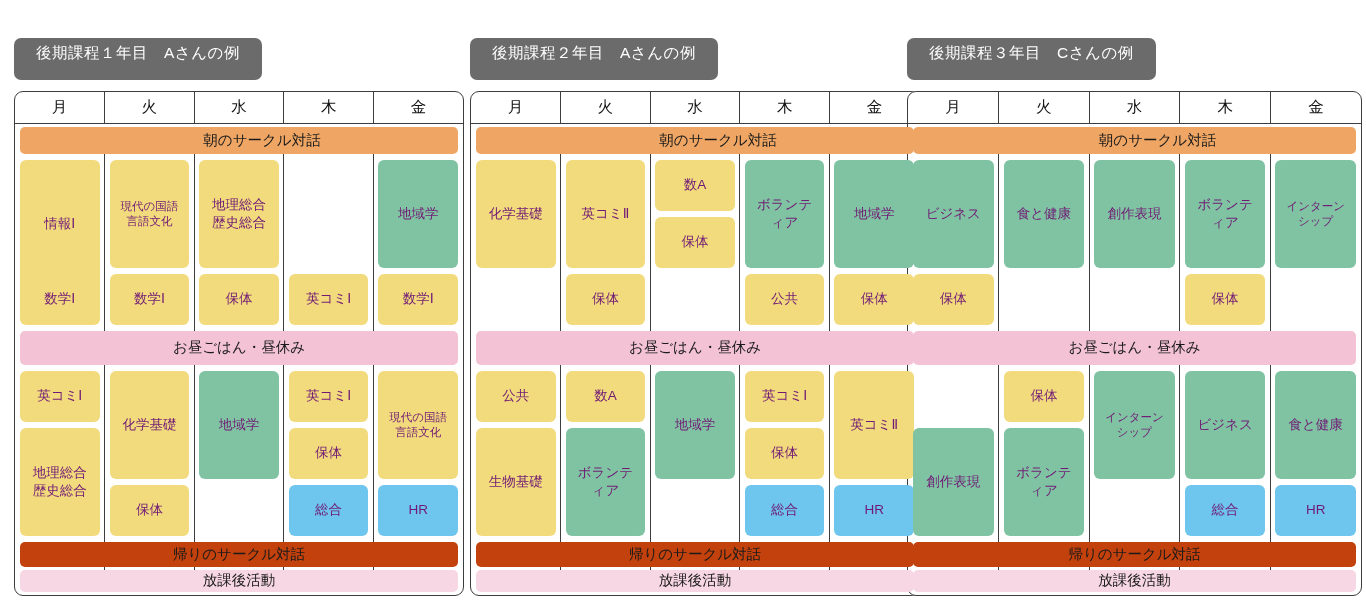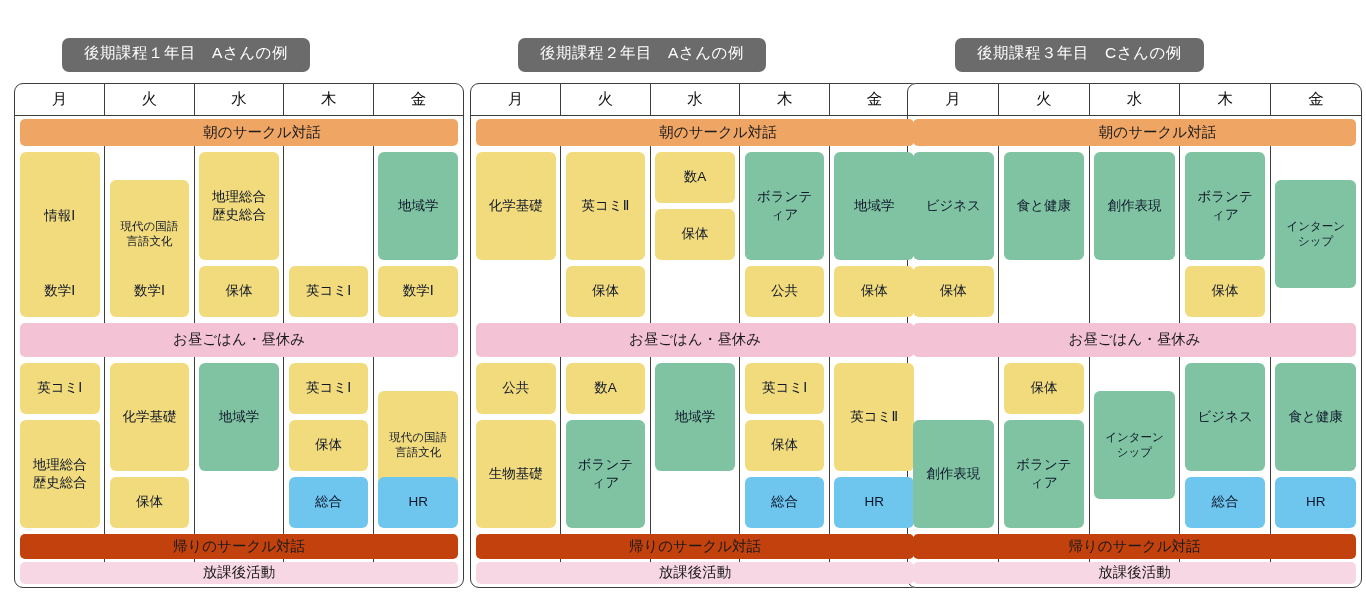--- a/index.html
+++ b/index.html
@@ -33,11 +33,10 @@
     color:#ffffff;
     font-size:15.5px;
     letter-spacing:0.5px;
-    padding:6px 22px 10px 22px;
+    padding:6px 22px 18px 22px;
     border-radius:7px;
     white-space:nowrap;
     line-height:1.15;
-    margin-left:48px;
   }
 
   

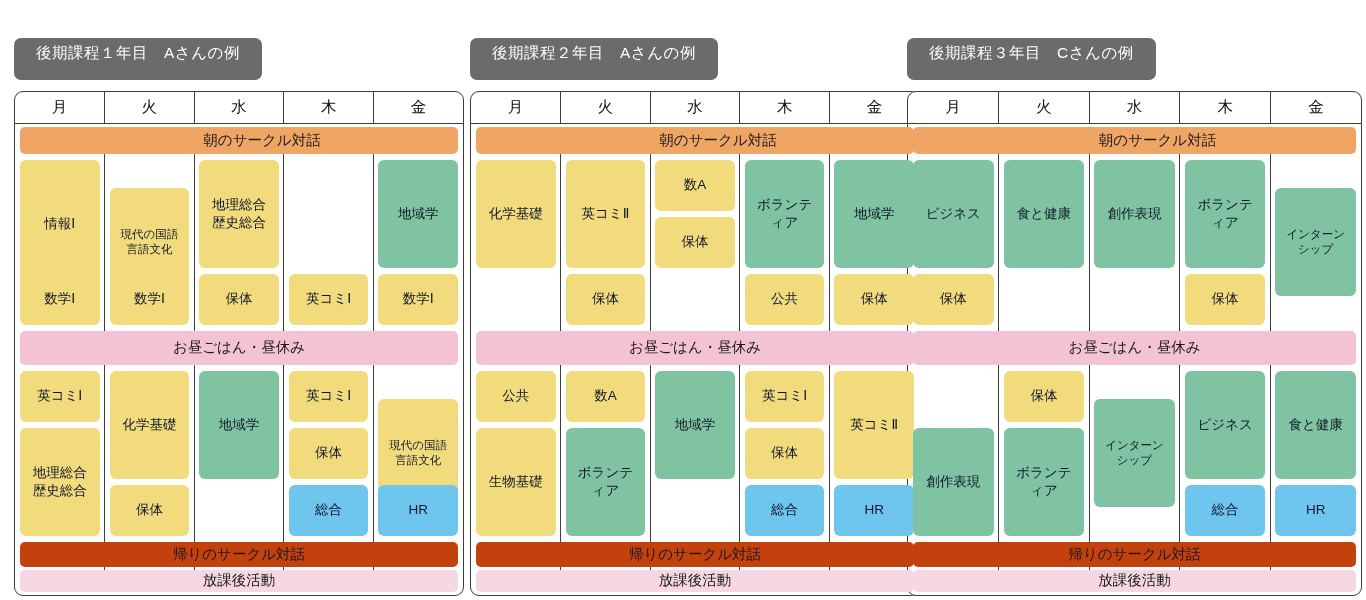--- a/index.html
+++ b/index.html
@@ -130,7 +130,7 @@
     justify-content:center;
     text-align:center;
     font-size:13.5px;
-    color:#0f172a;
+    color:#701a75;
     line-height:1.32;
     box-sizing:border-box;
     padding:2px 1px;

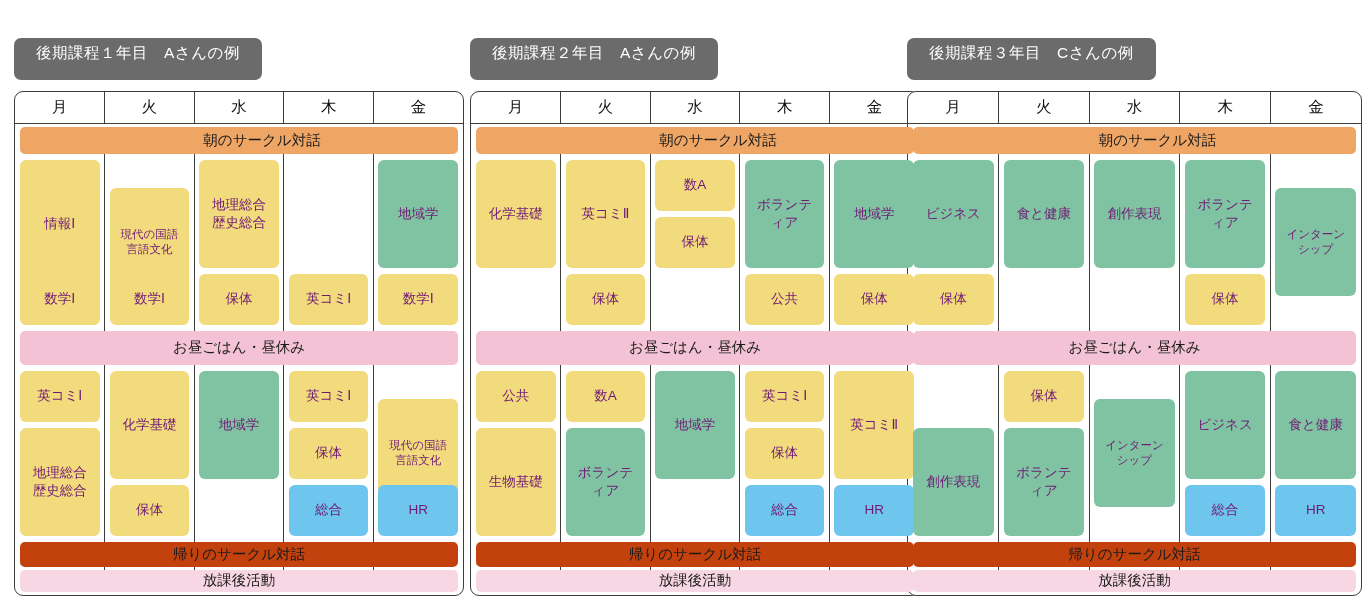--- a/index.html
+++ b/index.html
@@ -139,7 +139,7 @@
   .c-yellow{background:#f2db7d;}
   .c-green {background:#7fc3a2;}
   .c-blue  {background:#6ec5ee;}
-  .cell.small{font-size:11.5px;line-height:1.25;margin-top:28px;}
+  .cell.small{font-size:11.5px;line-height:1.25;}
 </style>
 </head>
 <body>

